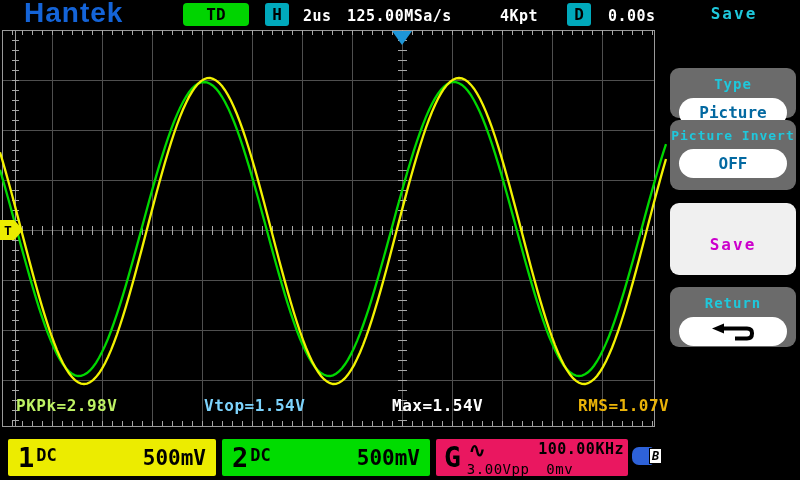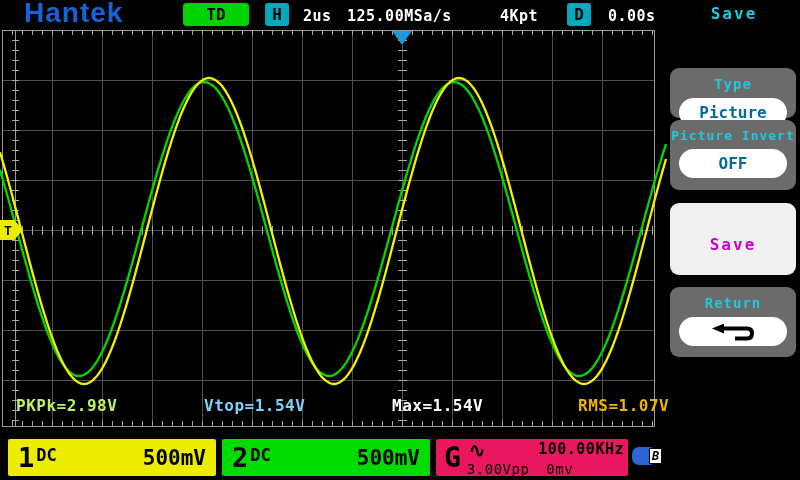--- a/index.html
+++ b/index.html
@@ -405,7 +405,7 @@
       <div class="save-text">Save</div>
     </div>
 
-    <div class="panel" style="top:287px;height:70px;">
+    <div class="panel" style="top:287px;height:60px;">
       <div class="p-label">Return</div>
       <div class="pill">
         <svg width="52" height="20" viewBox="0 0 52 20">

